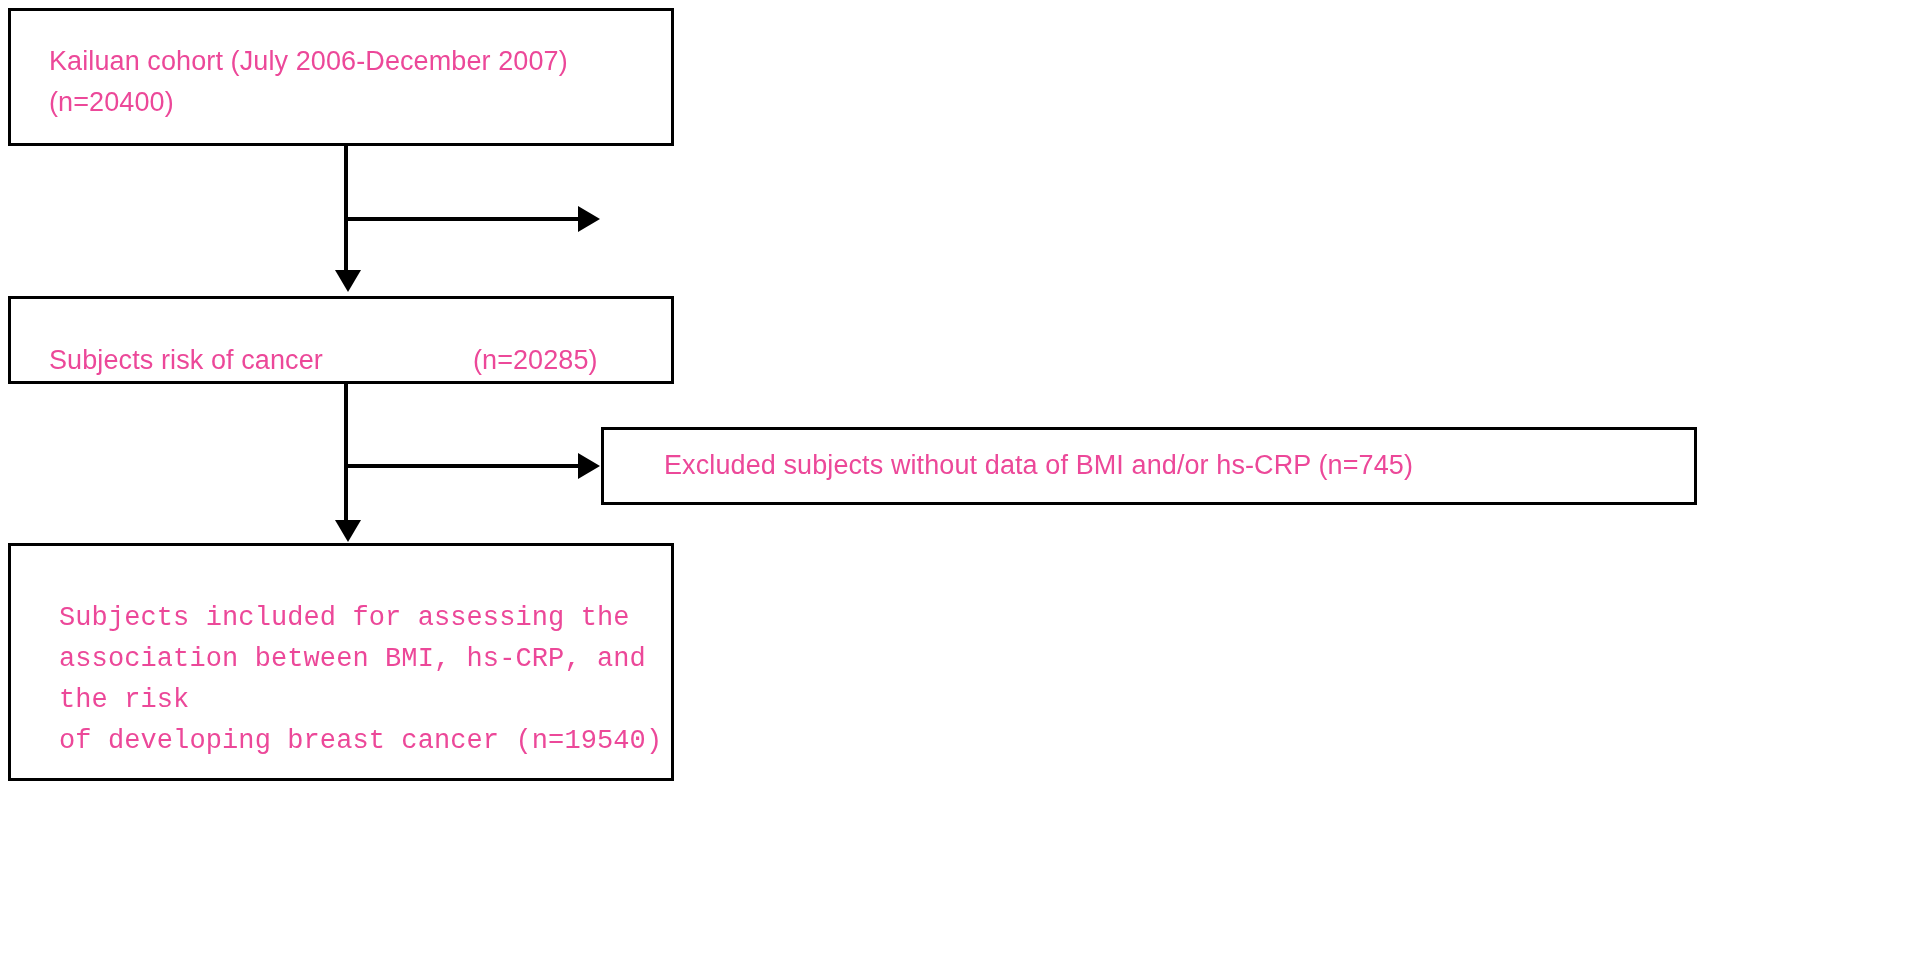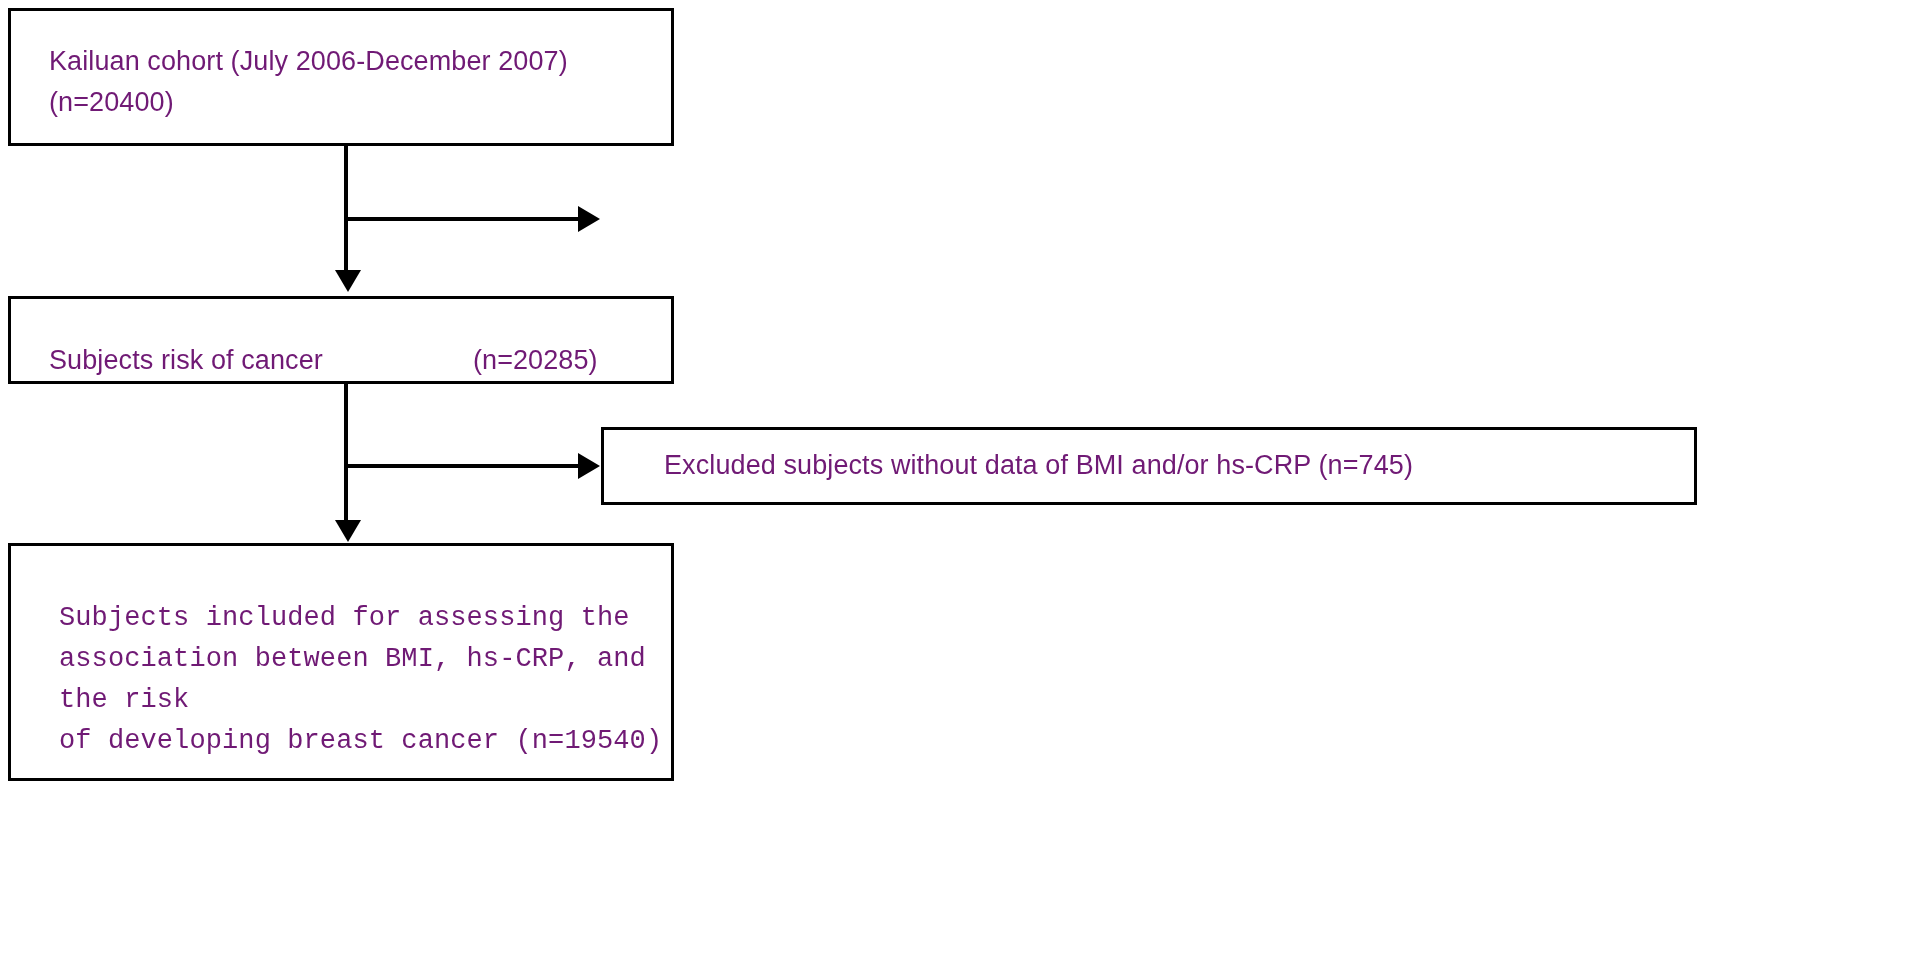--- a/index.html
+++ b/index.html
@@ -31,7 +31,7 @@
     display: block;
     font-size: 27px;
     line-height: 1.52;
-    color: #701a75;
+    color: #ec4899;
     letter-spacing: 0.1px;
     white-space: pre-line;
   }

